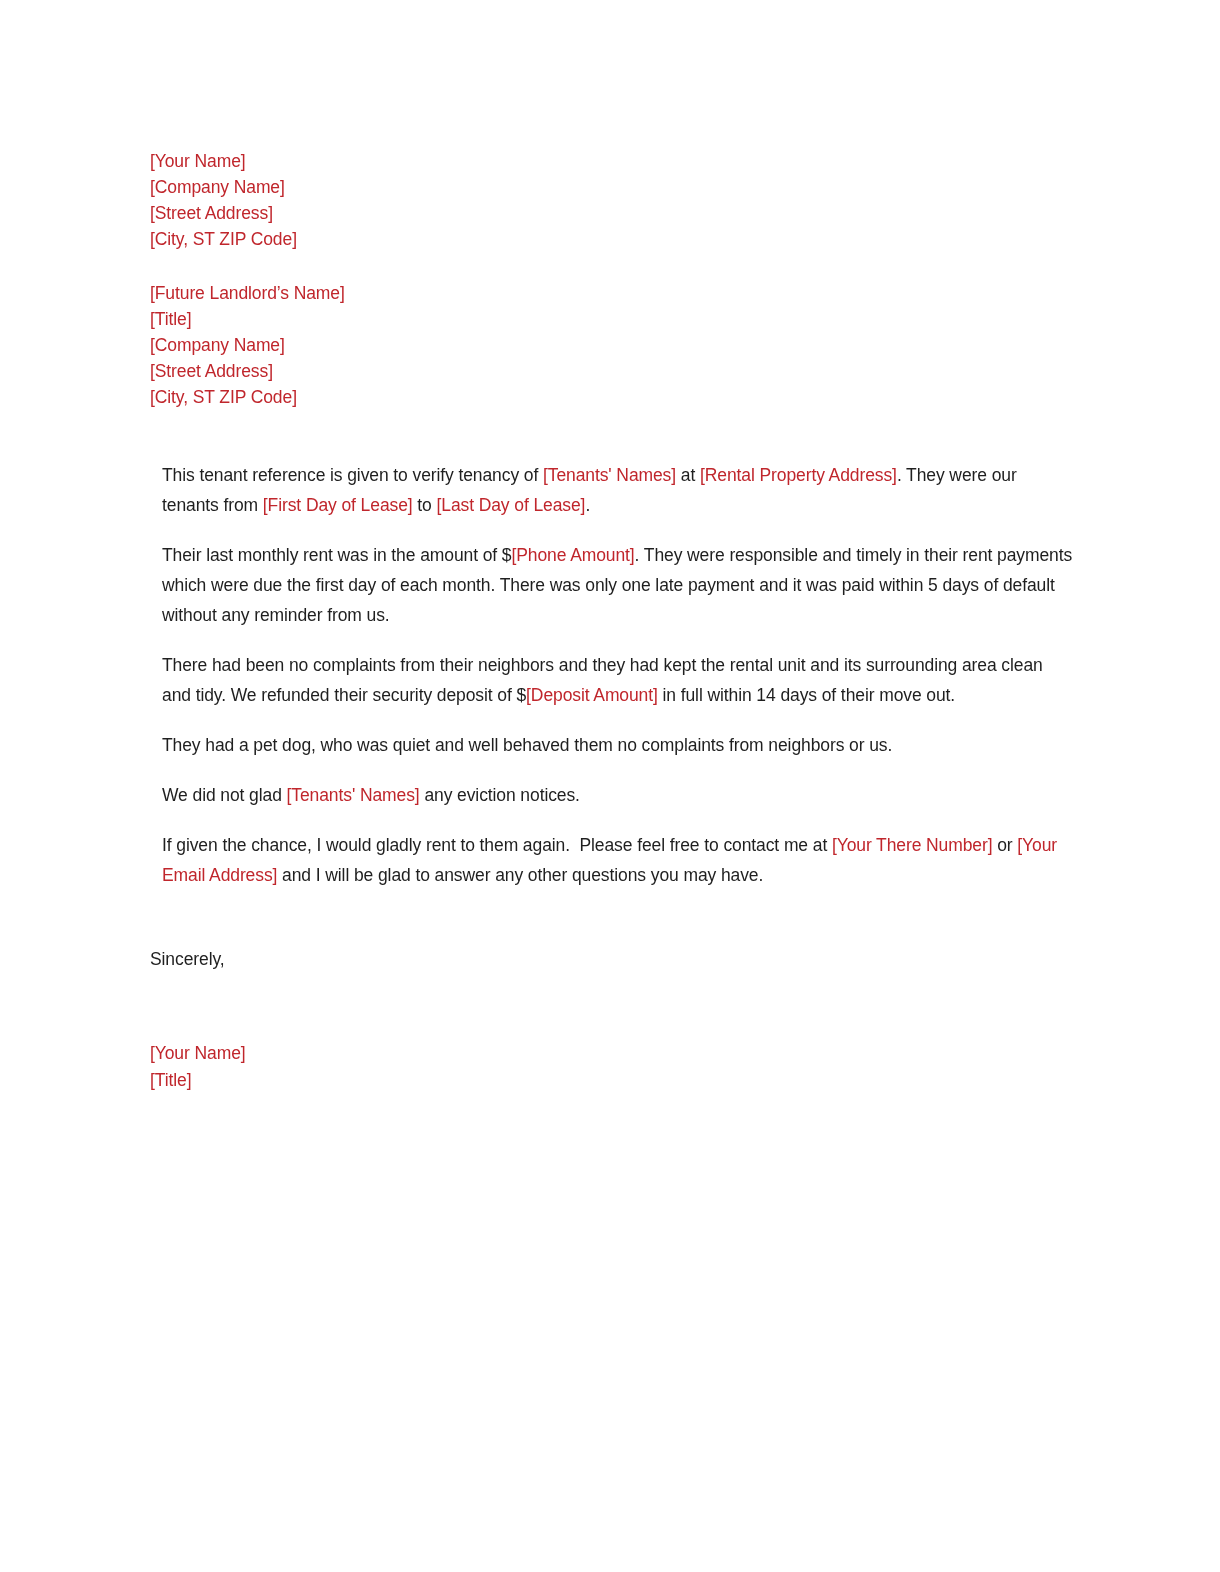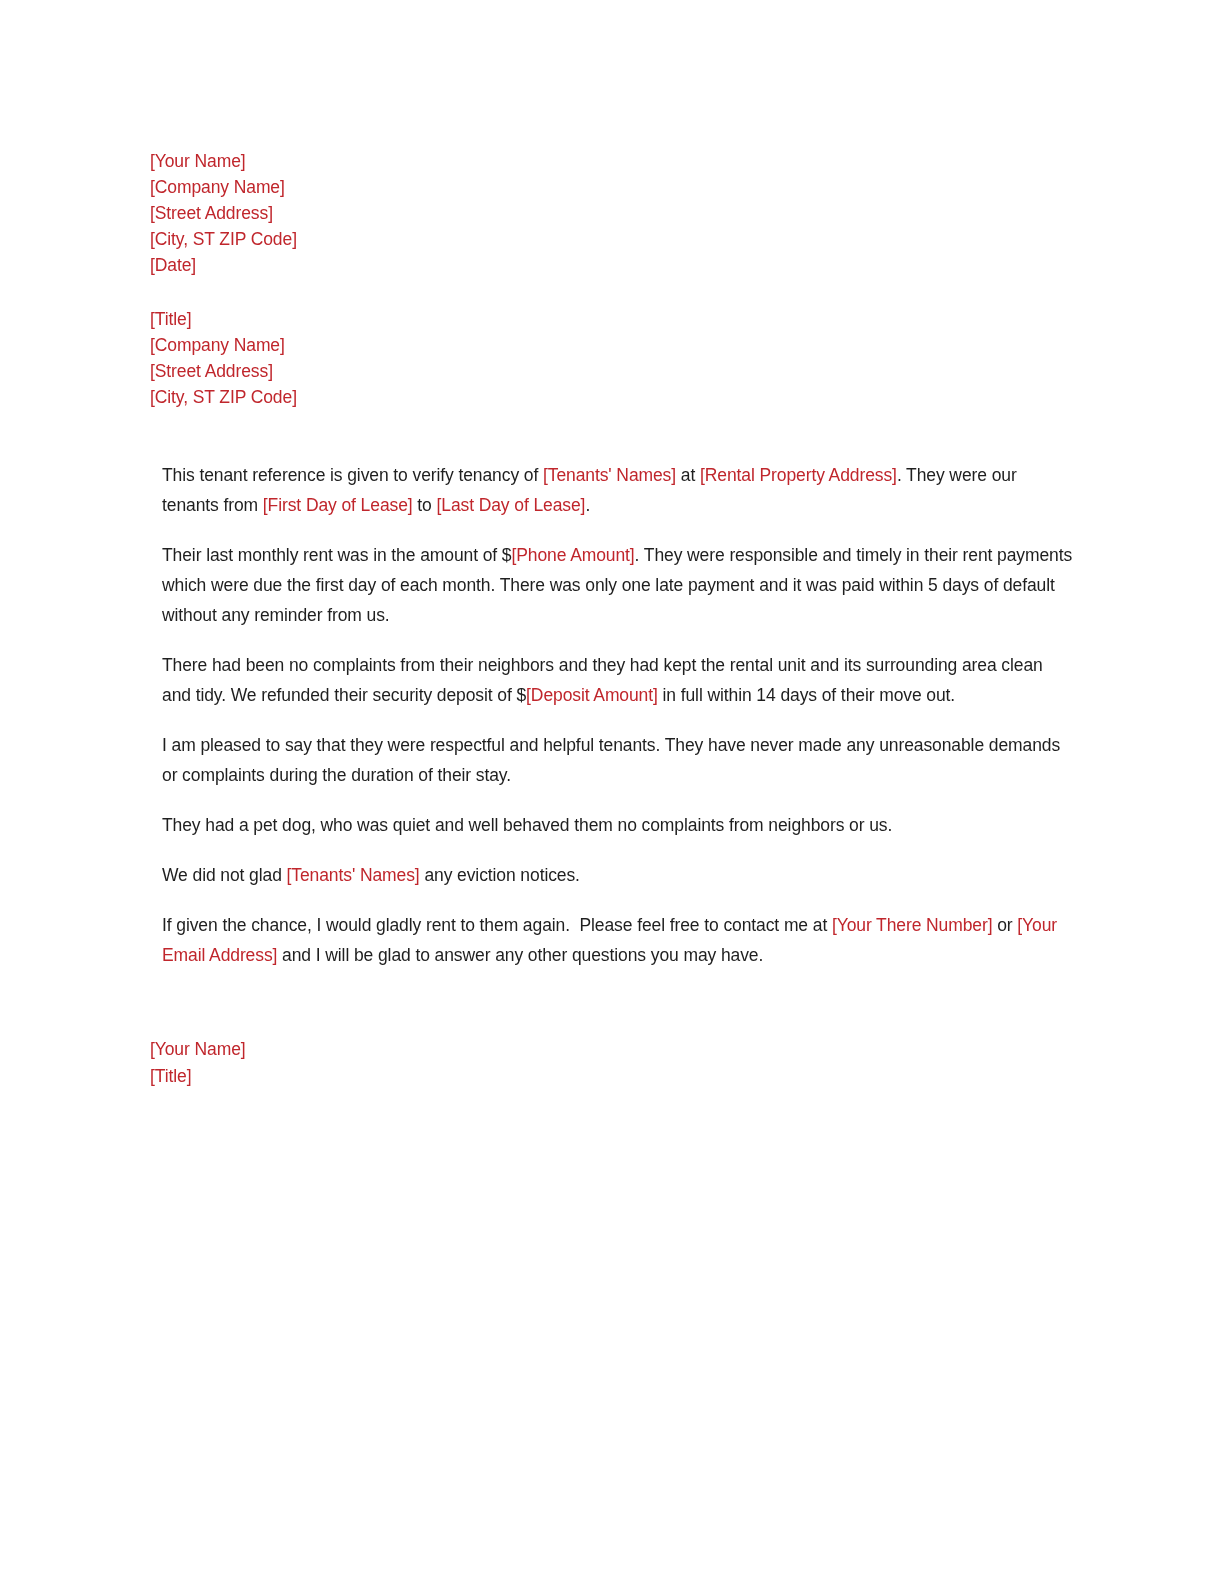--- a/index.html
+++ b/index.html
@@ -40,7 +40,6 @@
       <div class="red">[Company Name]</div>
       <div class="red">[Street Address]</div>
       <div class="red">[City, ST ZIP Code]</div>
-      <div class="red">[Date]</div>
     </div>
   <div class="addr-block recipient" id="recipient-block">
       <div class="red">[Title]</div>

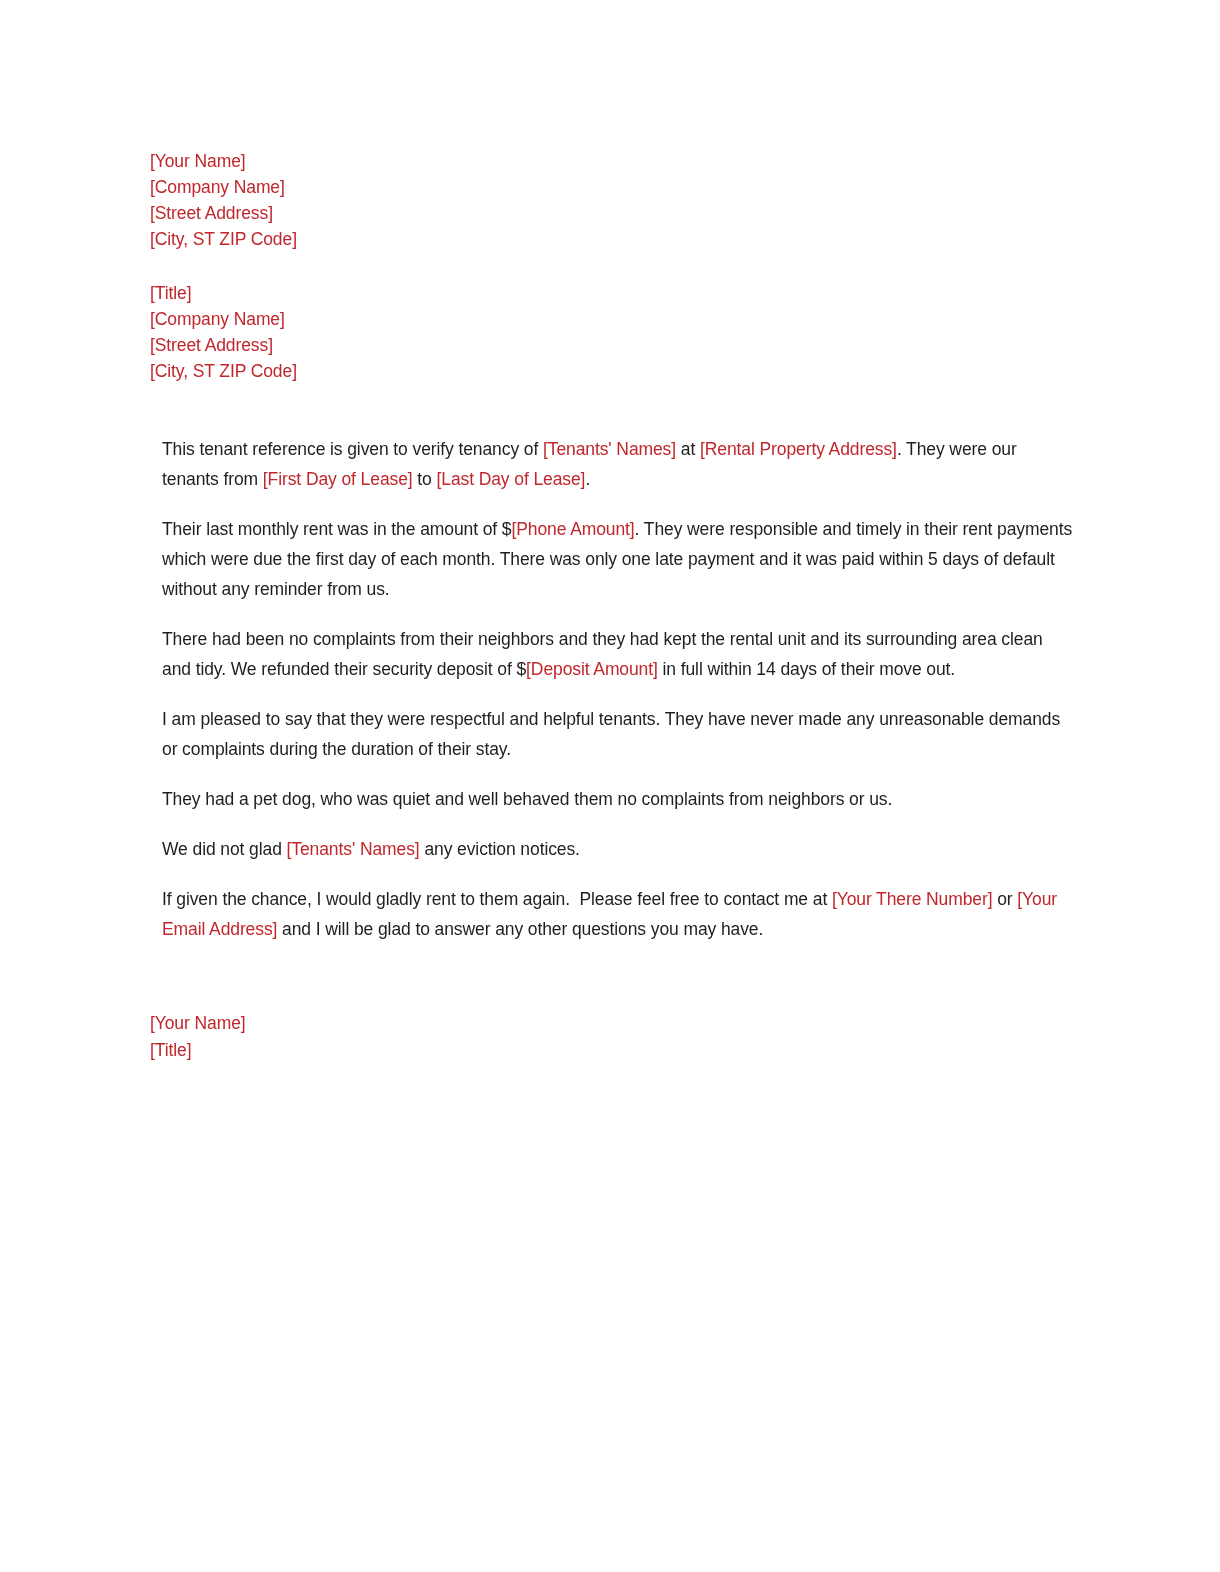--- a/index.html
+++ b/index.html
@@ -42,6 +42,7 @@
       <div class="red">[City, ST ZIP Code]</div>
     </div>
   <div class="addr-block recipient" id="recipient-block">
+      <div class="red">[Future Landlord’s Name]</div>
       <div class="red">[Title]</div>
       <div class="red">[Company Name]</div>
       <div class="red">[Street Address]</div>

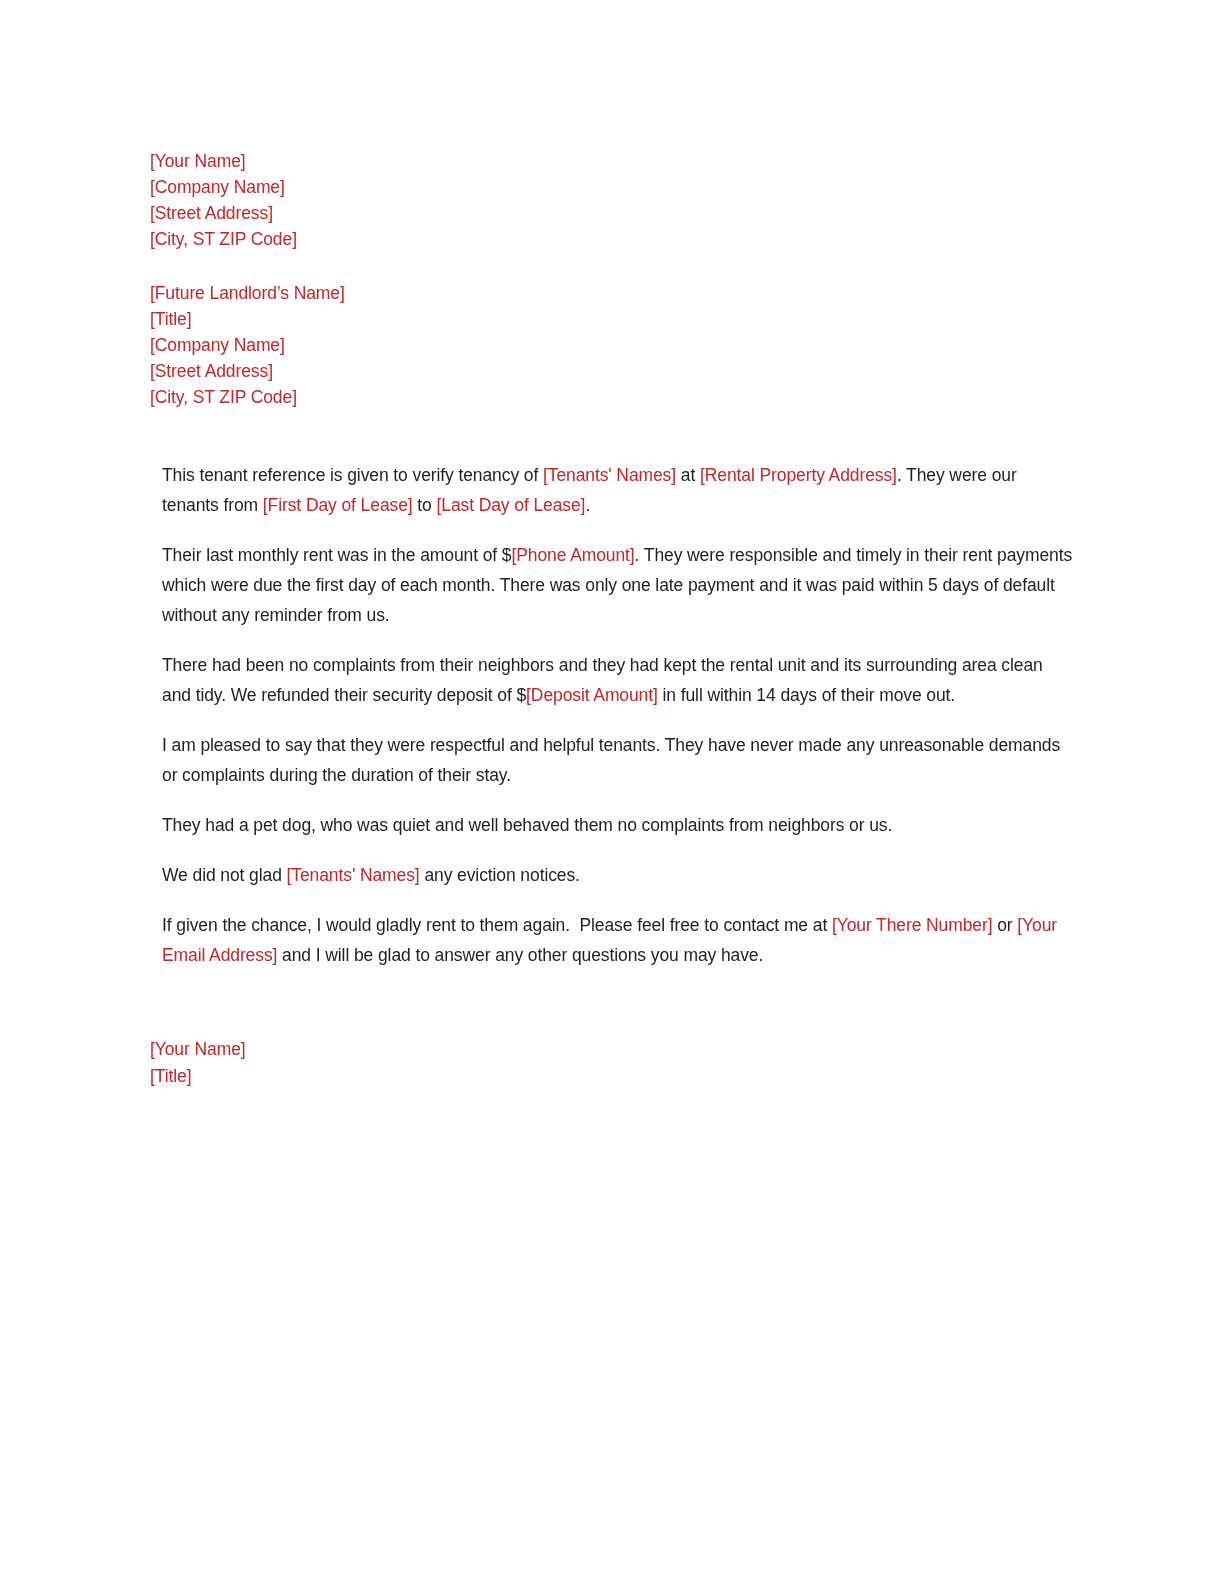--- a/index.html
+++ b/index.html
@@ -52,7 +52,6 @@
       <p class="body-para"><span>This tenant reference is given to verify tenancy of </span><span class="red">[Tenants' Names]</span><span> at </span><span class="red">[Rental Property Address]</span><span>. They were our tenants from </span><span class="red">[First Day of Lease]</span><span> to </span><span class="red">[Last Day of Lease]</span><span>.</span></p>
       <p class="body-para"><span>Their last monthly rent was in the amount of $</span><span class="red">[Phone Amount]</span><span>. They were responsible and timely in their rent payments which were due the first day of each month. There was only one late payment and it was paid within 5 days of default without any reminder from us.</span></p>
       <p class="body-para"><span>There had been no complaints from their neighbors and they had kept the rental unit and its surrounding area clean and tidy. We refunded their security deposit of $</span><span class="red">[Deposit Amount]</span><span> in full within 14 days of their move out.</span></p>
-      <p class="body-para"><span>I am pleased to say that they were respectful and helpful tenants. They have never made any unreasonable demands or complaints during the duration of their stay.</span></p>
       <p class="body-para"><span>They had a pet dog, who was quiet and well behaved them no complaints from neighbors or us.</span></p>
       <p class="body-para"><span>We did not glad </span><span class="red">[Tenants' Names]</span><span> any eviction notices.</span></p>
       <p class="body-para"><span>If given the chance, I would gladly rent to them again.  Please feel free to contact me at </span><span class="red">[Your There Number]</span><span> or </span><span class="red">[Your Email Address]</span><span> and I will be glad to answer any other questions you may have.</span></p>

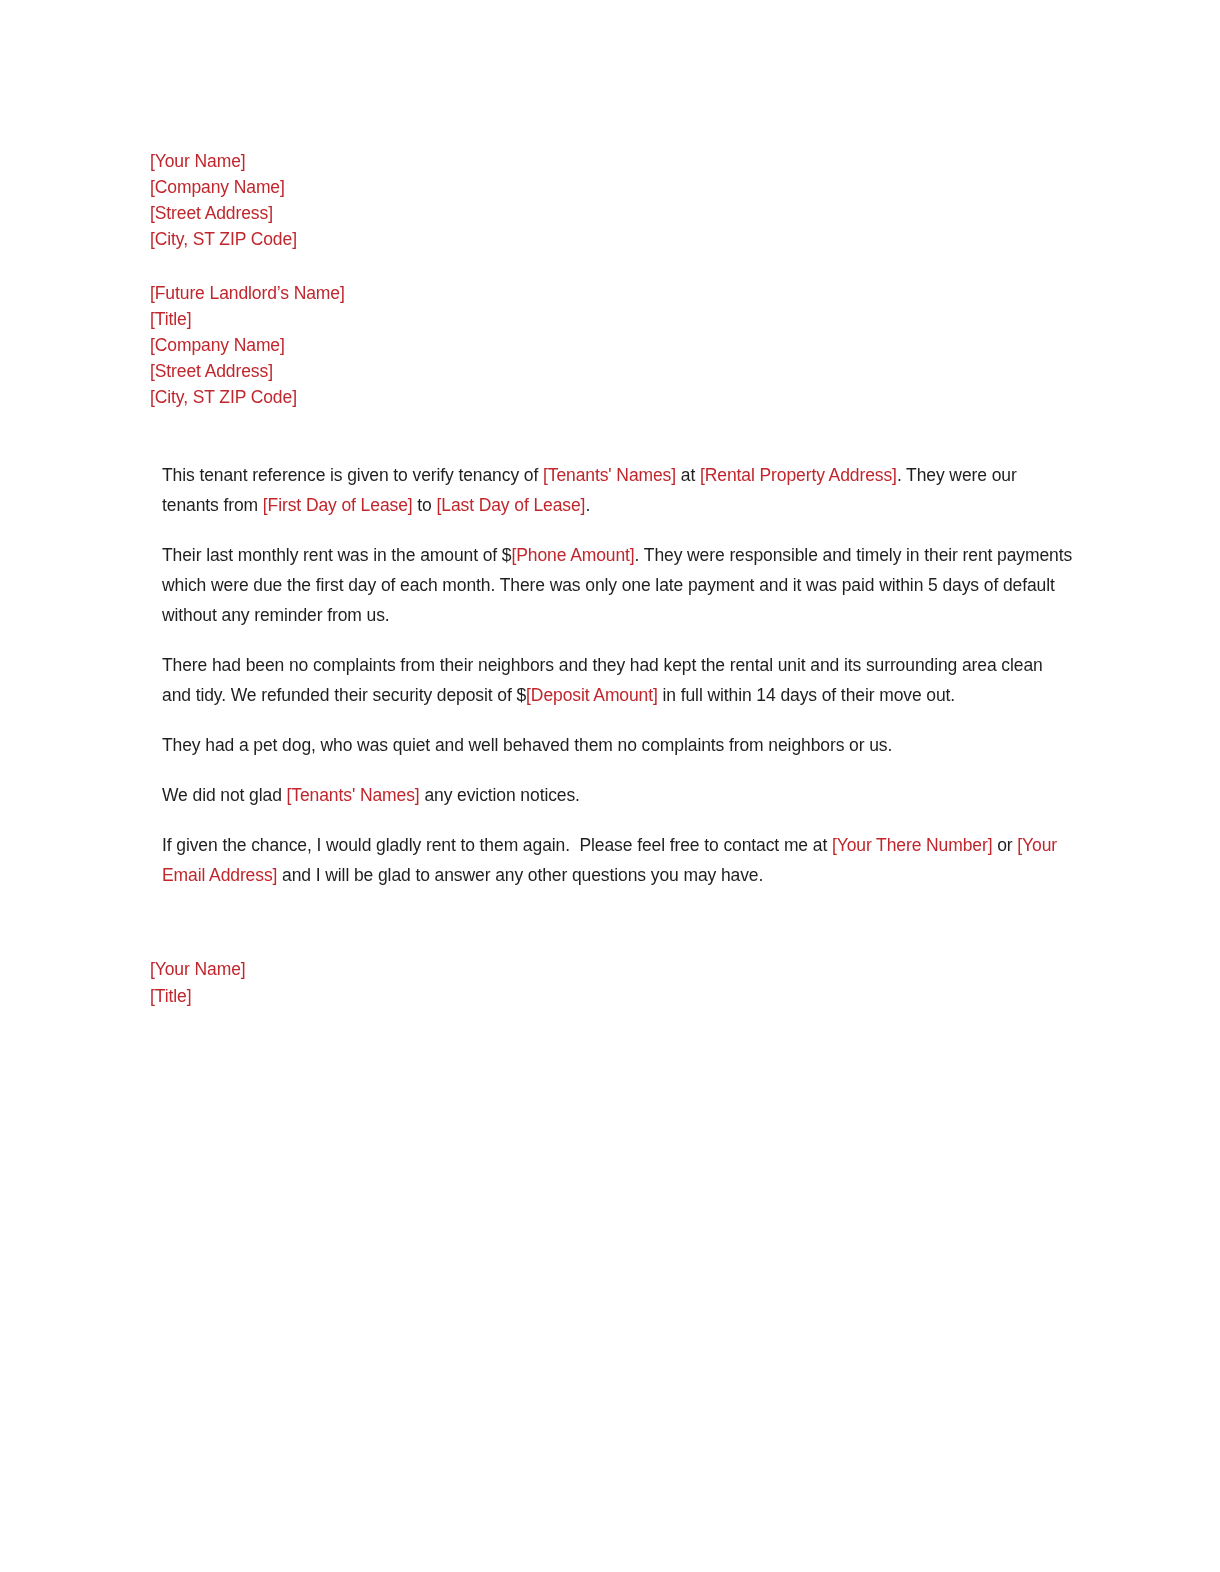--- a/index.html
+++ b/index.html
@@ -56,6 +56,7 @@
       <p class="body-para"><span>We did not glad </span><span class="red">[Tenants' Names]</span><span> any eviction notices.</span></p>
       <p class="body-para"><span>If given the chance, I would gladly rent to them again.  Please feel free to contact me at </span><span class="red">[Your There Number]</span><span> or </span><span class="red">[Your Email Address]</span><span> and I will be glad to answer any other questions you may have.</span></p>
     </div>
+  <p class="signoff">Sincerely,</p>
   <div class="addr-block signature-block" id="signature-block">
       <div class="red">[Your Name]</div>
       <div class="red">[Title]</div>

